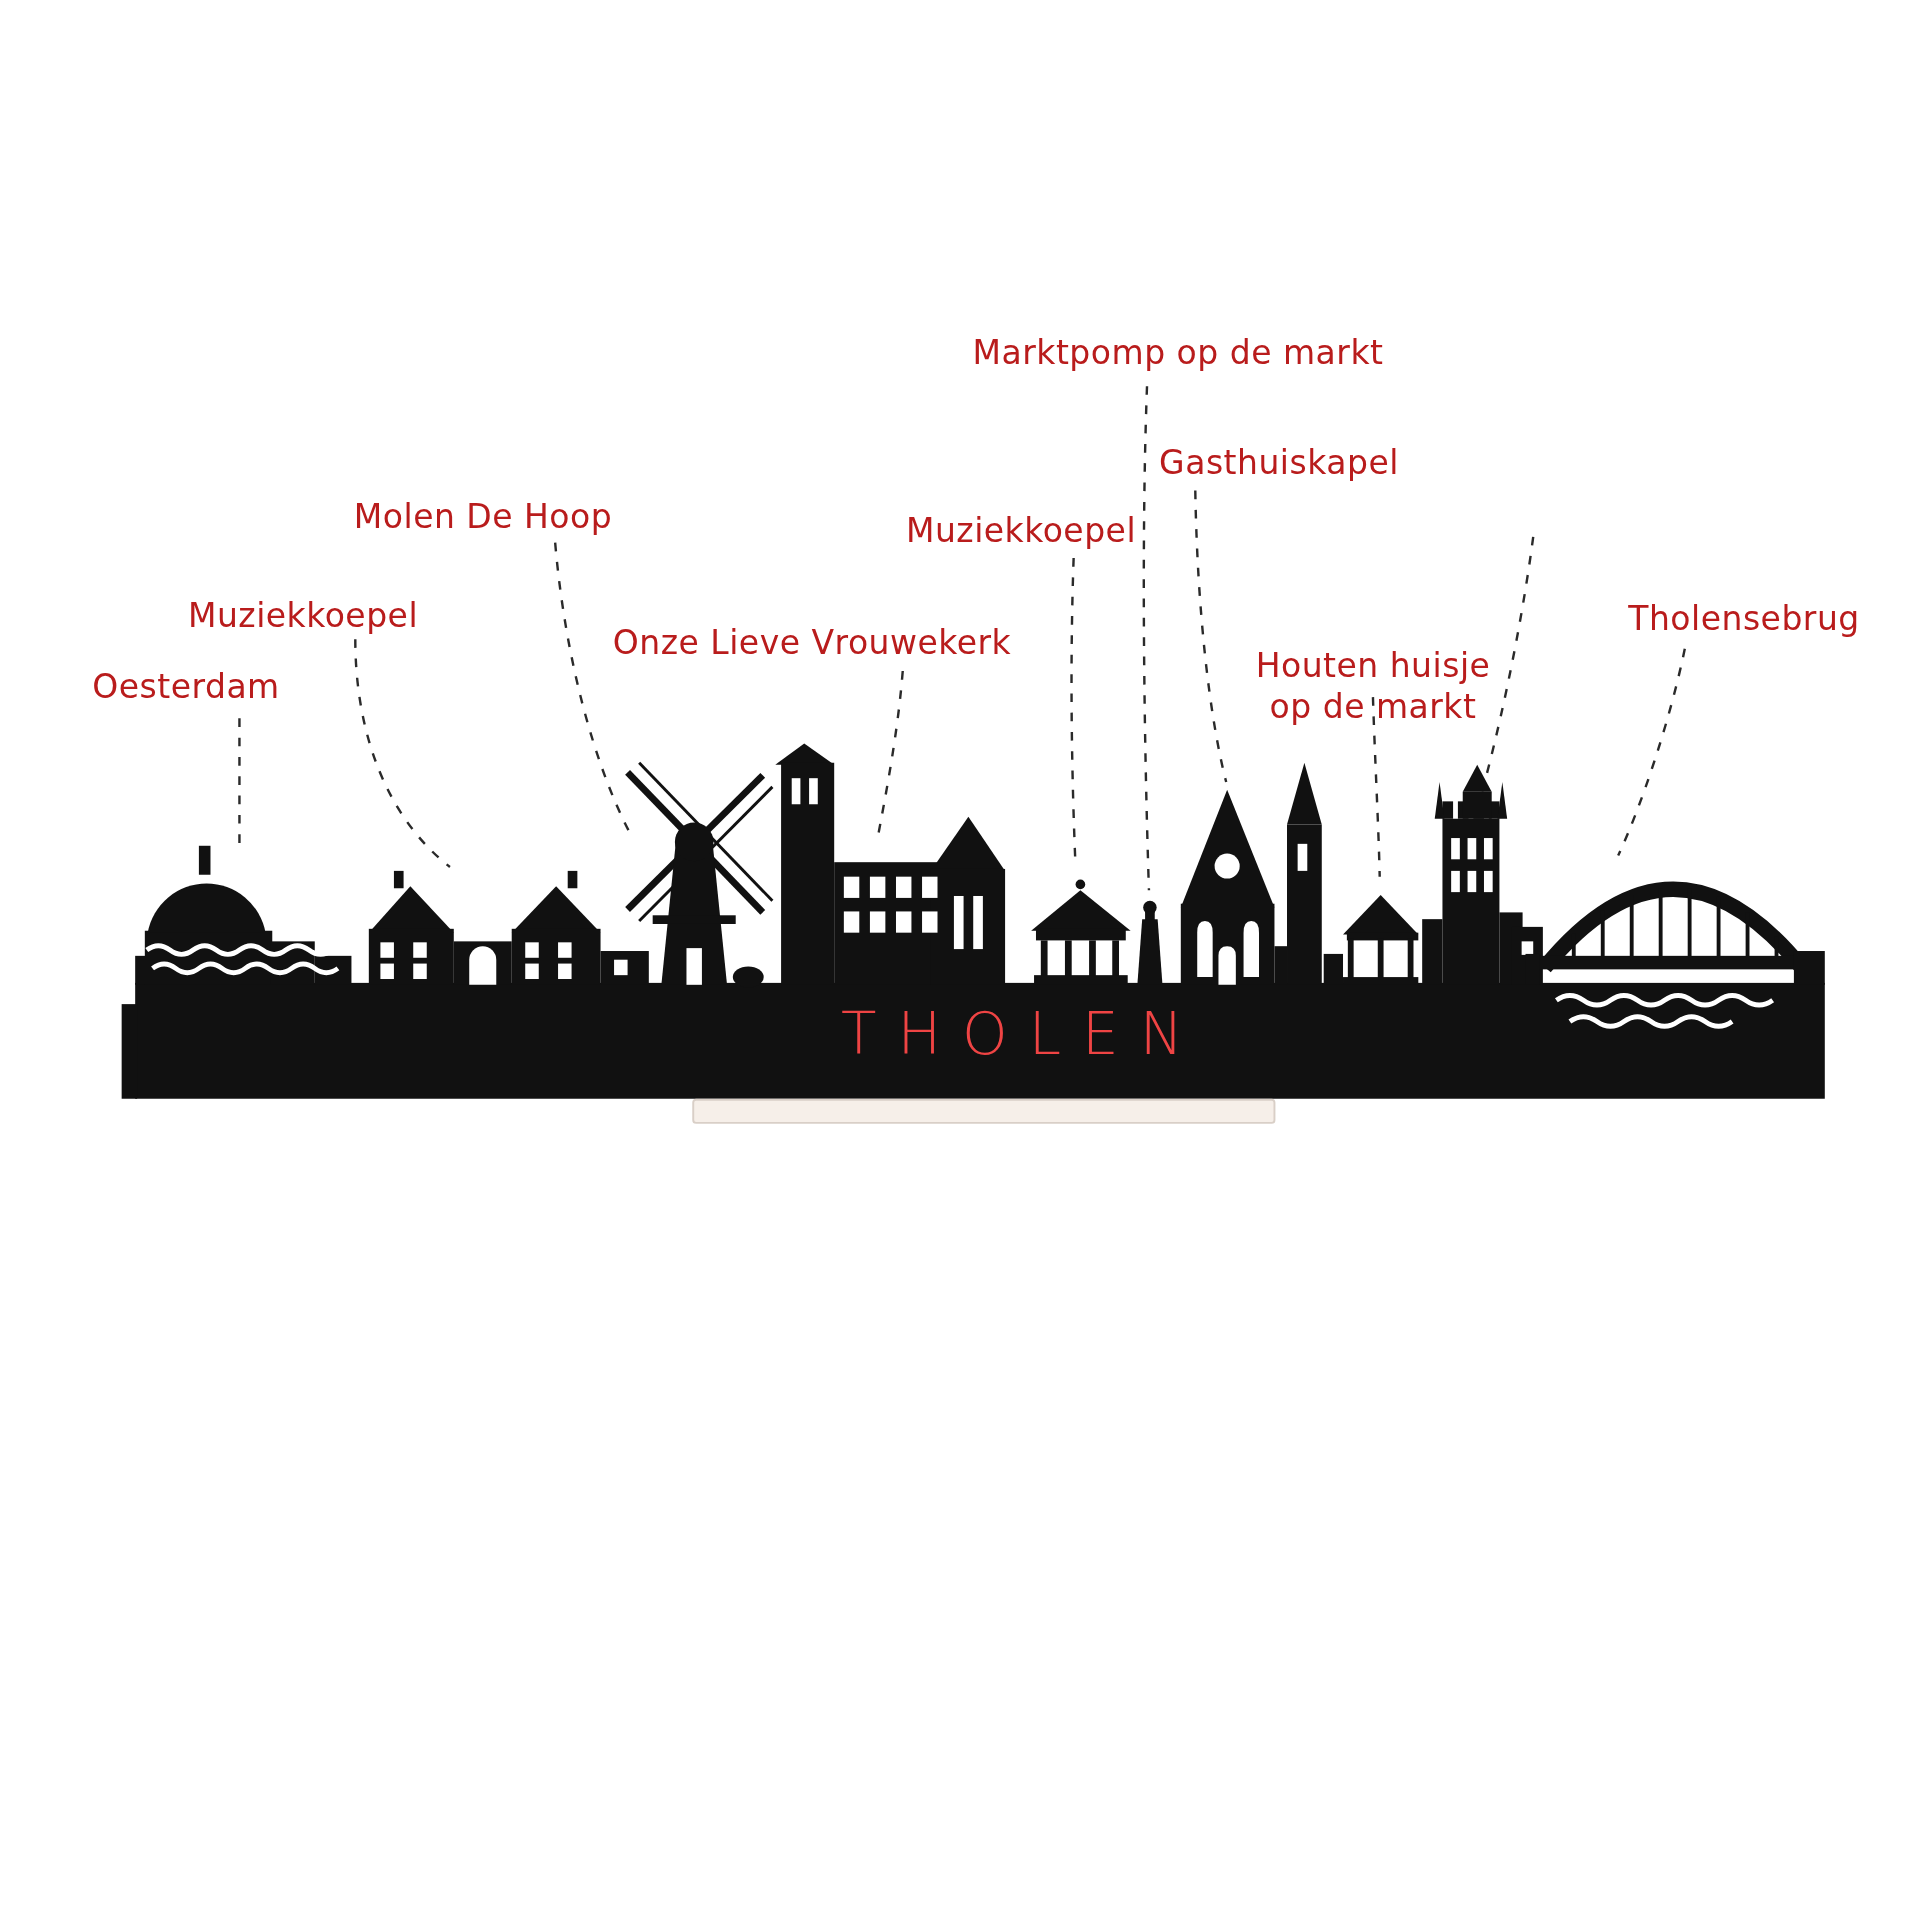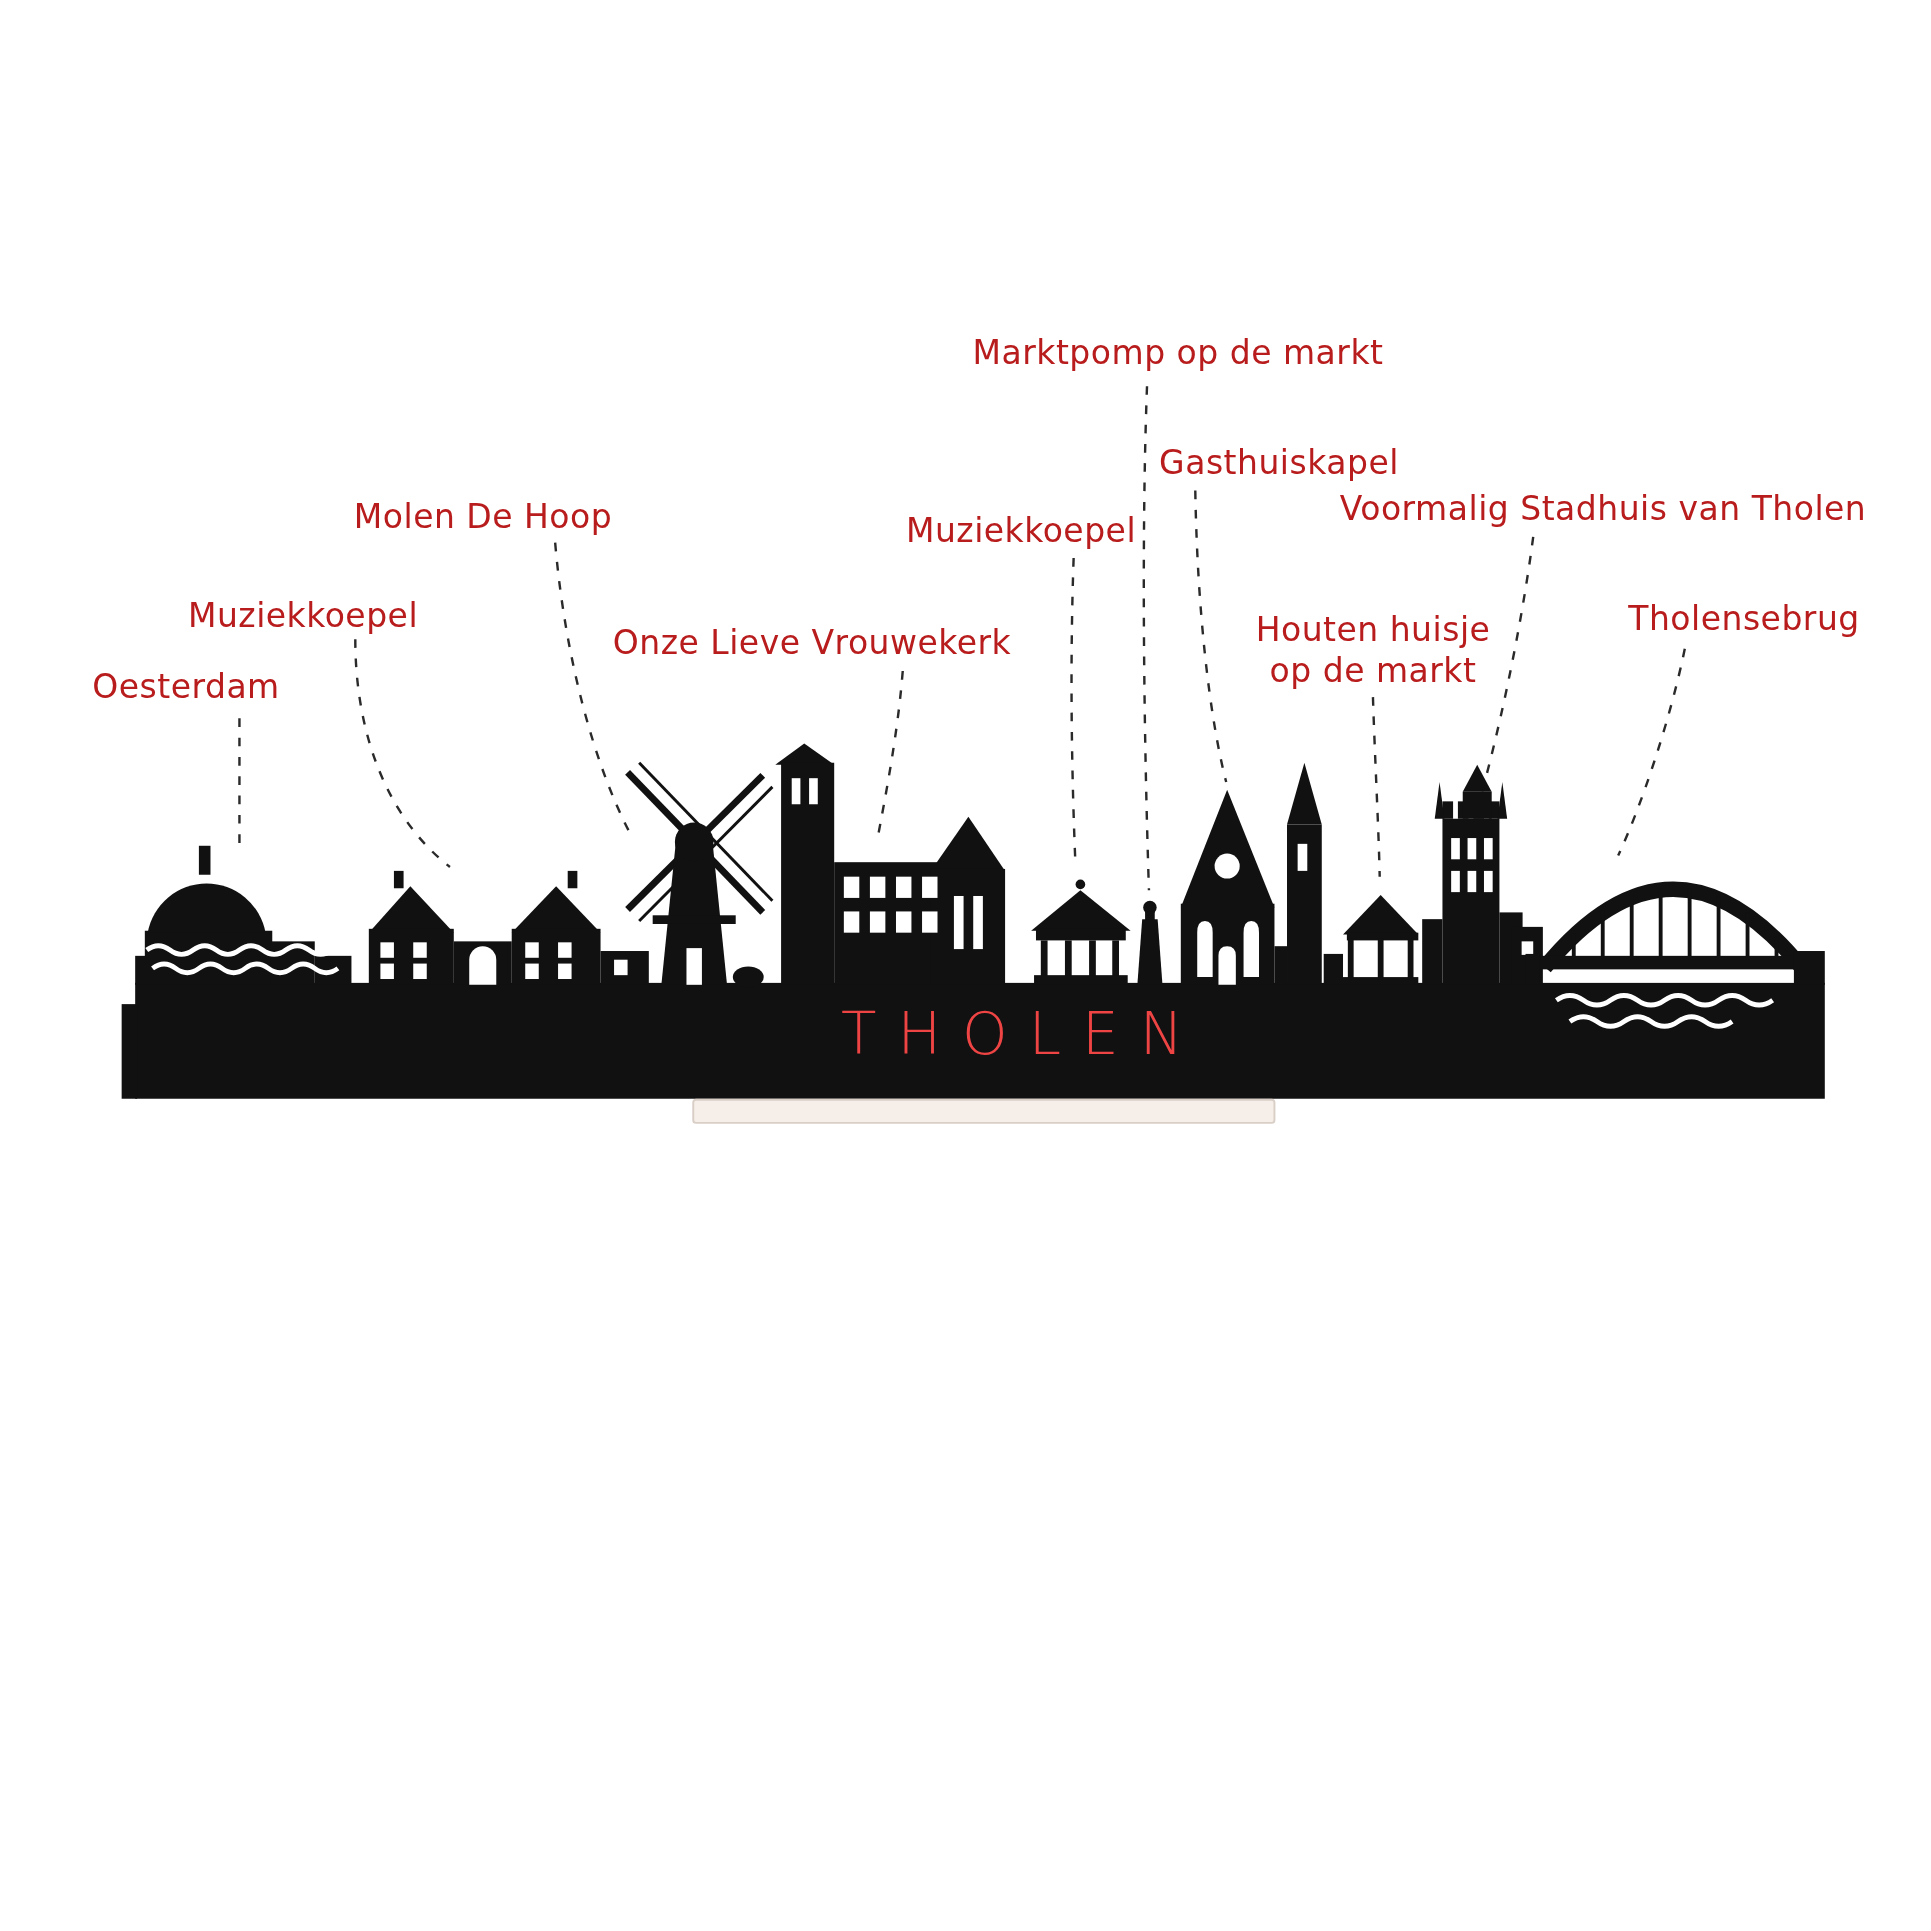--- a/index.html
+++ b/index.html
@@ -235,7 +235,6 @@
     <div>op de markt</div>
   </div>
 
-  <div class="label" style="left:1603px; top:489px;">Voormalig Stadhuis van Tholen</div>
 
   <div class="label" style="left:1744px; top:599px;">Tholensebrug</div>
 

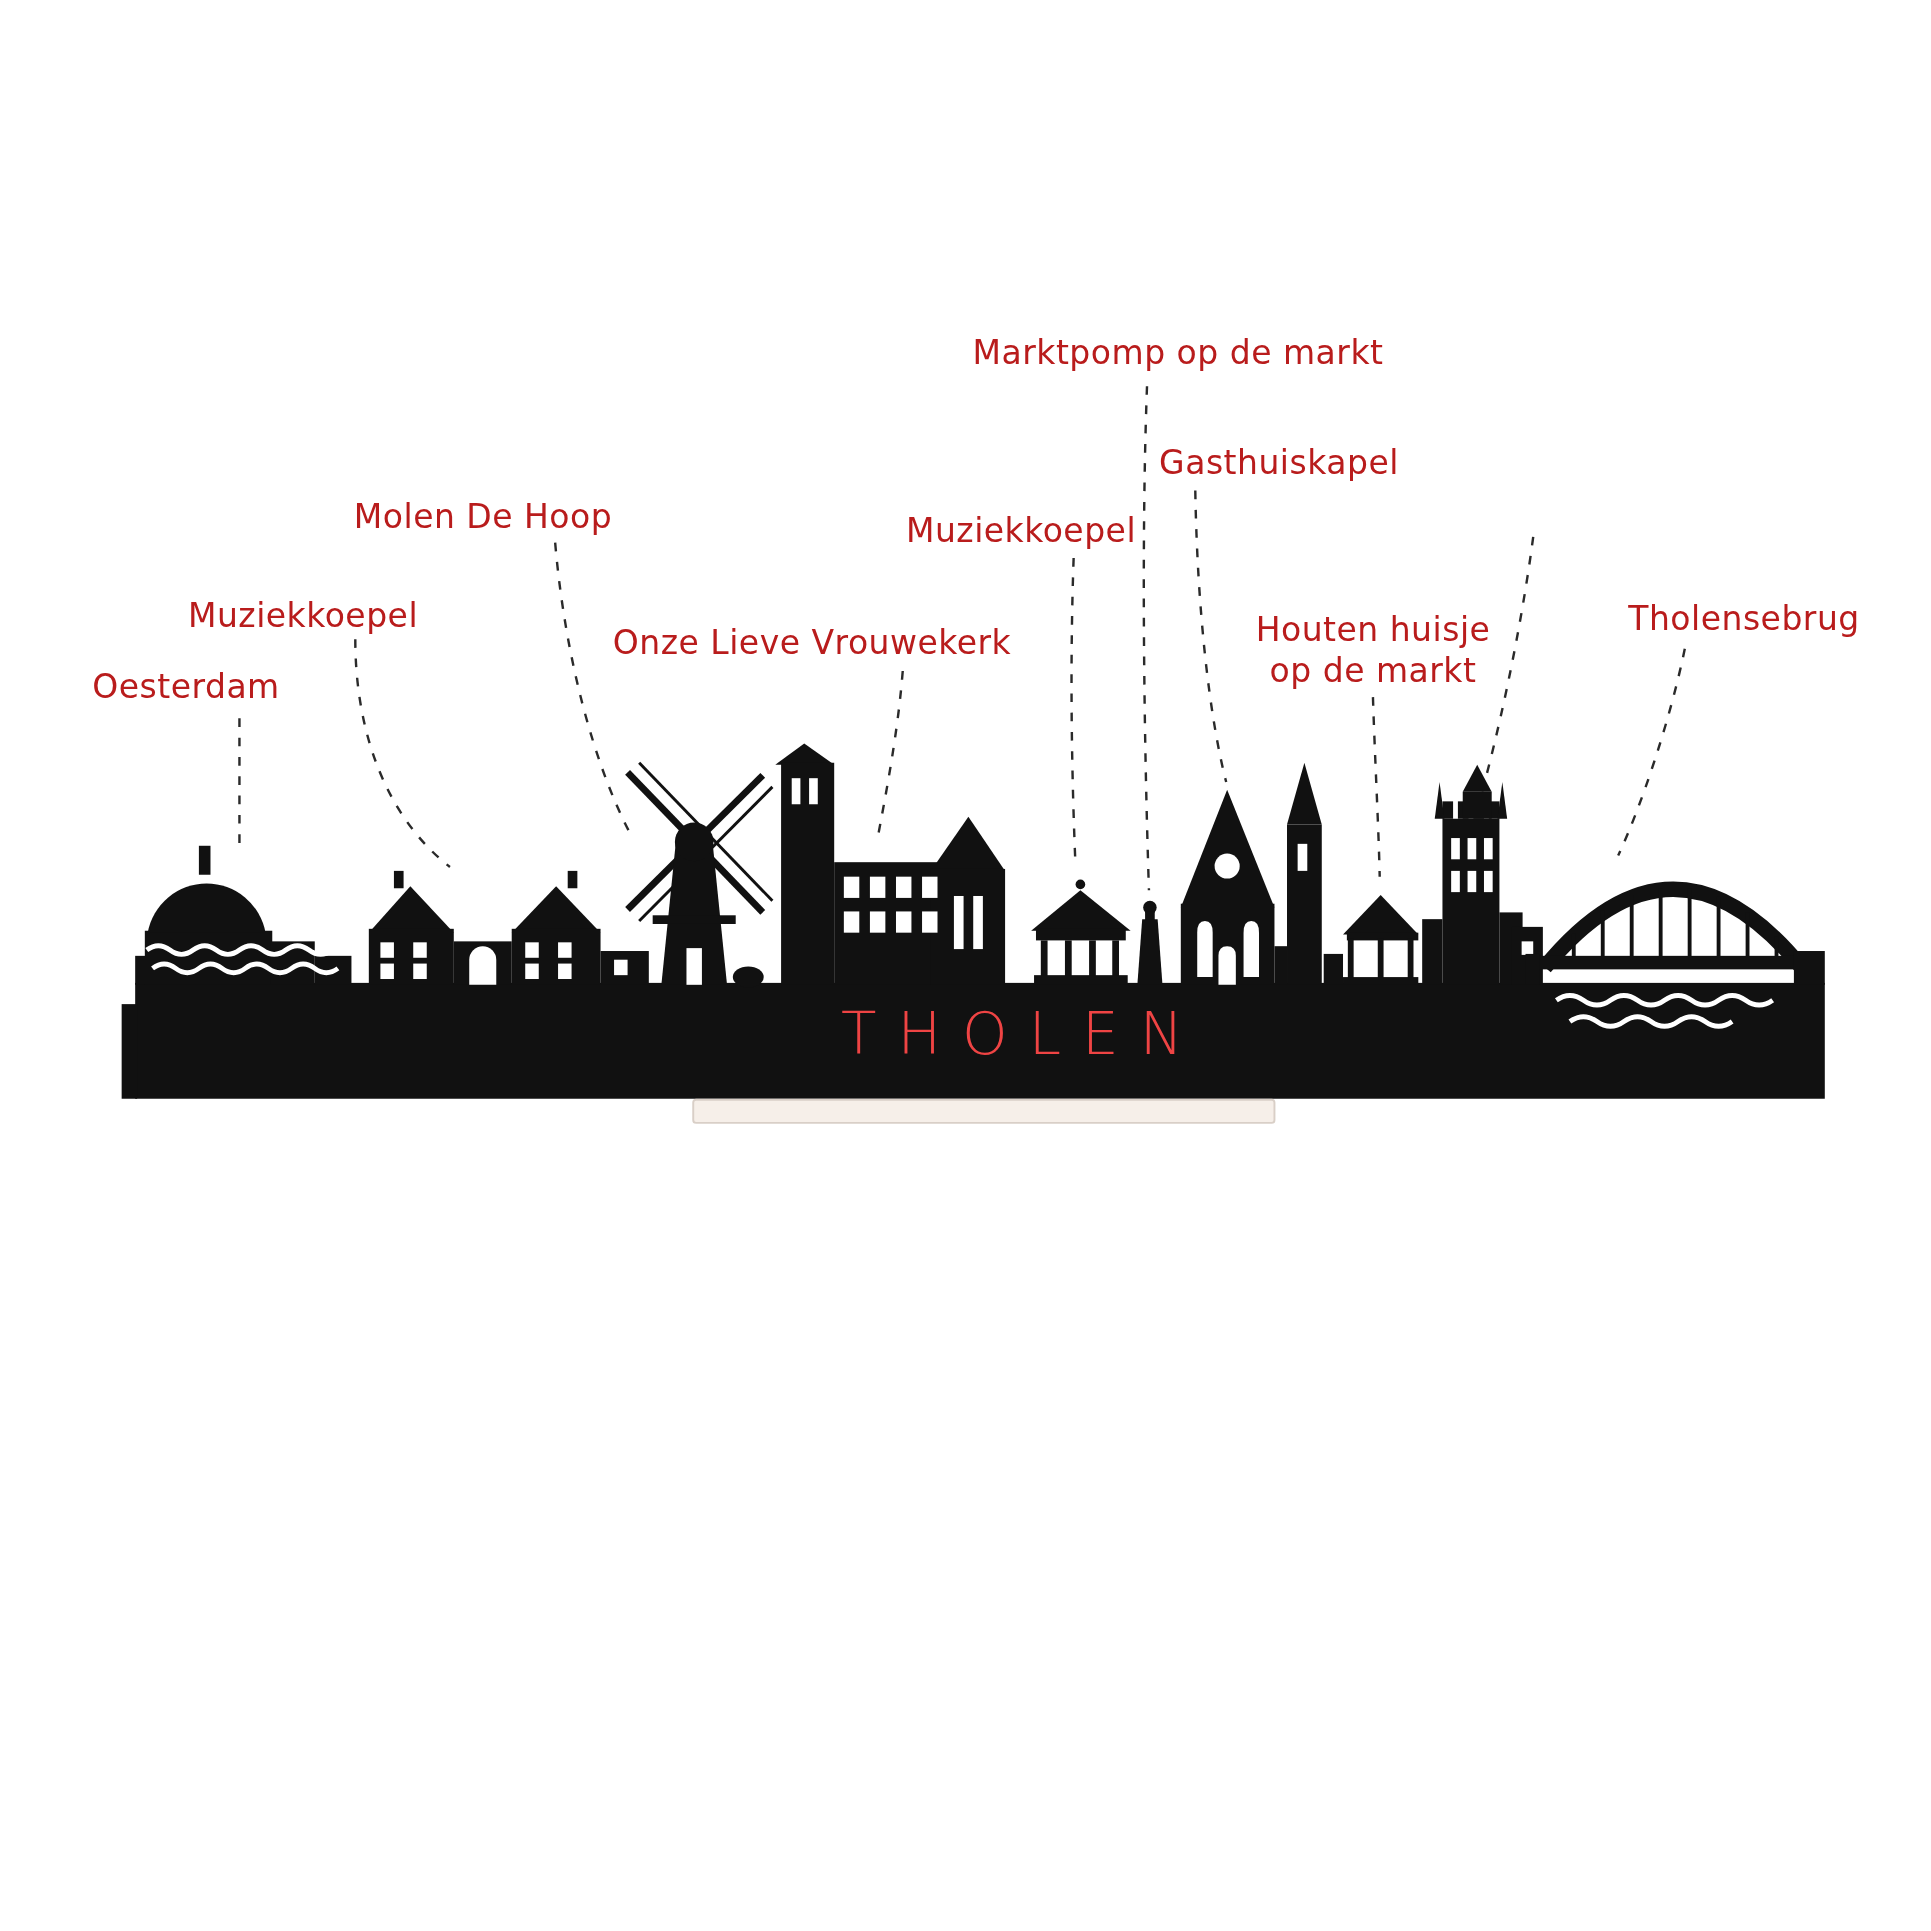--- a/index.html
+++ b/index.html
@@ -230,7 +230,7 @@
 
   <div class="label" style="left:1279px; top:443px;">Gasthuiskapel</div>
 
-  <div class="label multiline" style="left:1373px; top:610px;">
+  <div class="label multiline" style="left:1373px; top:646px;">
     <div>Houten huisje</div>
     <div>op de markt</div>
   </div>

